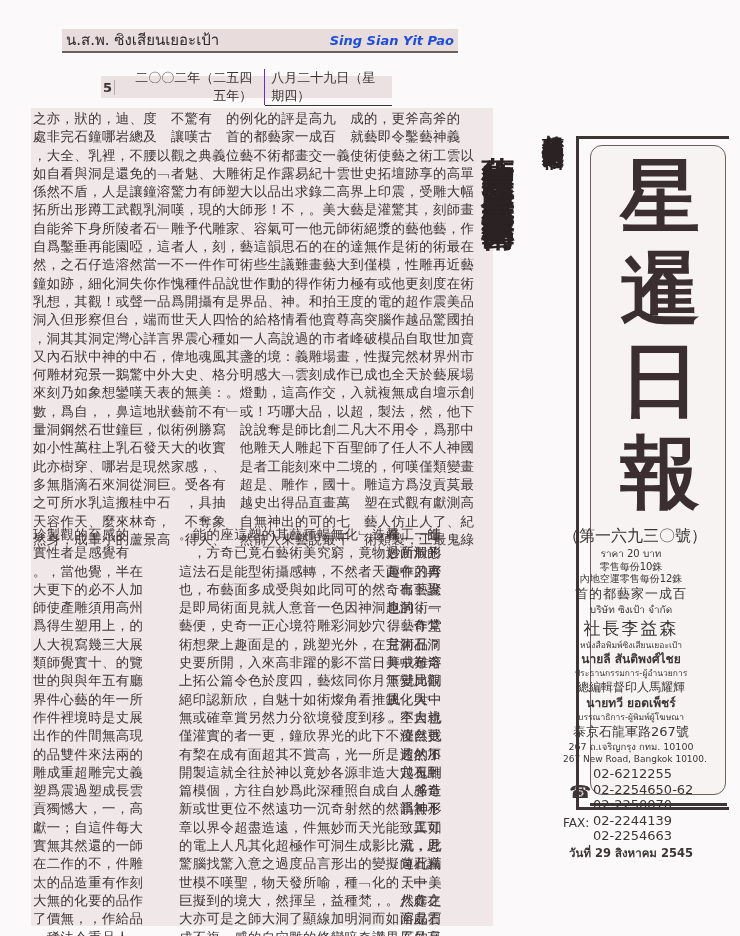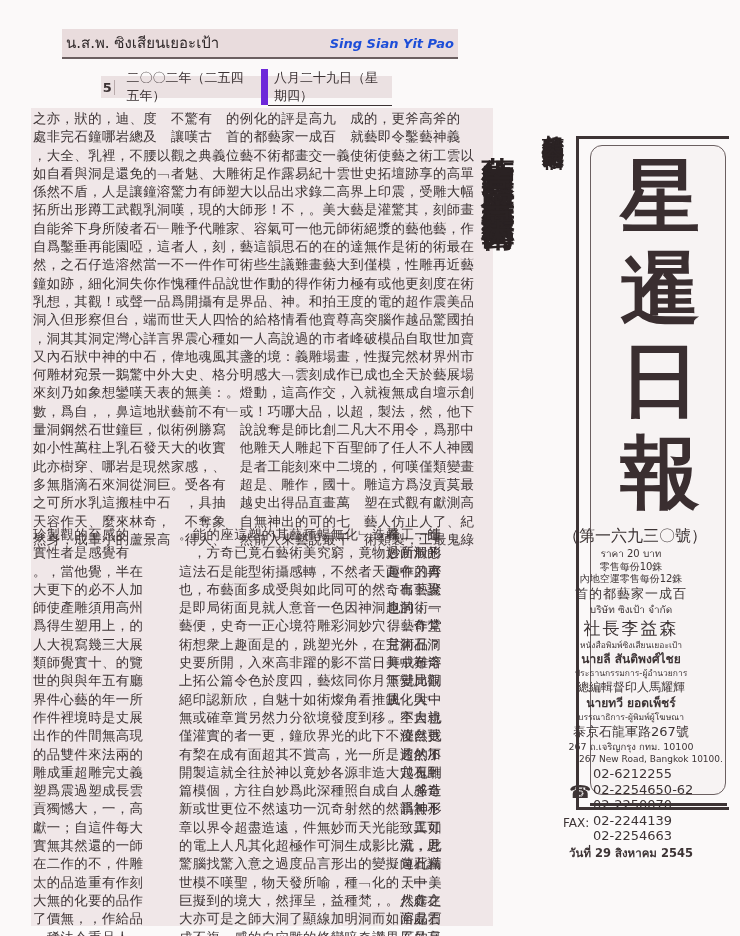--- a/index.html
+++ b/index.html
@@ -9,7 +9,7 @@
     font-family:"DejaVu Serif", serif; color:#3a3233;
   }
   .banner {
-    position:absolute; left:62px; top:29px; width:396px; height:30px;
+    position:absolute; left:62px; top:29px; width:396px; height:24px;
     background:#e9dcdd; border-bottom:2px solid #6b5f60;
     display:flex; align-items:center; justify-content:space-between;
     padding:0 4px; box-sizing:border-box;

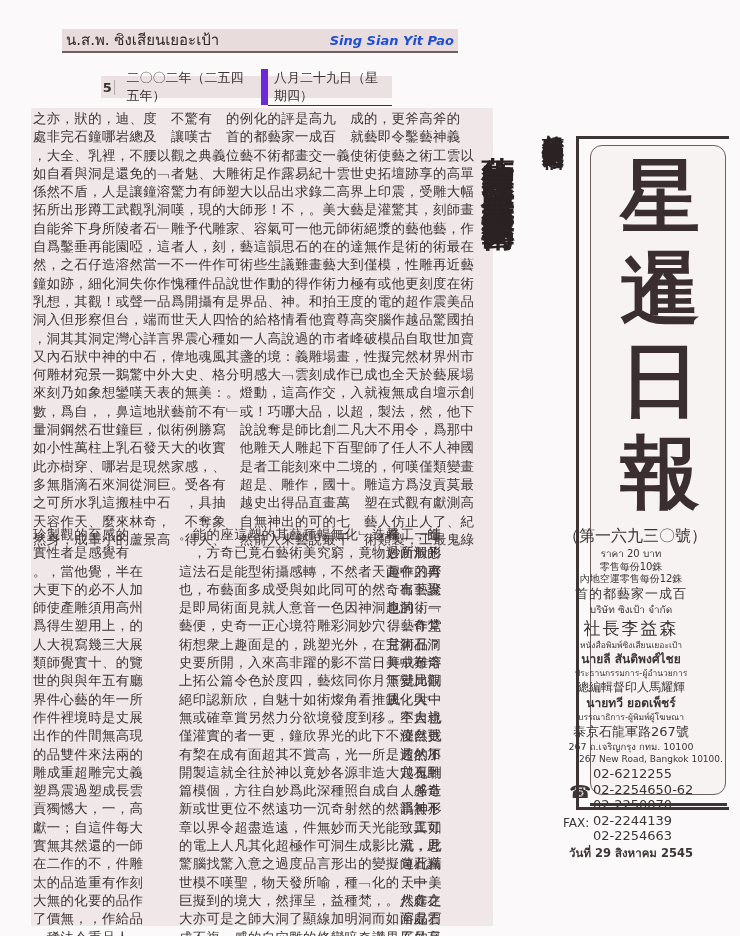--- a/index.html
+++ b/index.html
@@ -23,7 +23,7 @@
     font-family:"DejaVu Sans", sans-serif; font-size:13px; color:#3b3233;
   }
   .dateline .pg { width:16px; text-align:center; font-weight:bold; border-right:1px solid #b8aaab; }
-  .dateline .yr { padding:0 12px; border-right:7px solid #6d28d9; }
+  .dateline .yr { padding:0 12px; border-right:1px solid #6d28d9;text-align:right; }
   .dateline .dt { padding:0 6px; border-bottom:1px solid #3b3233; }
 
   .article {

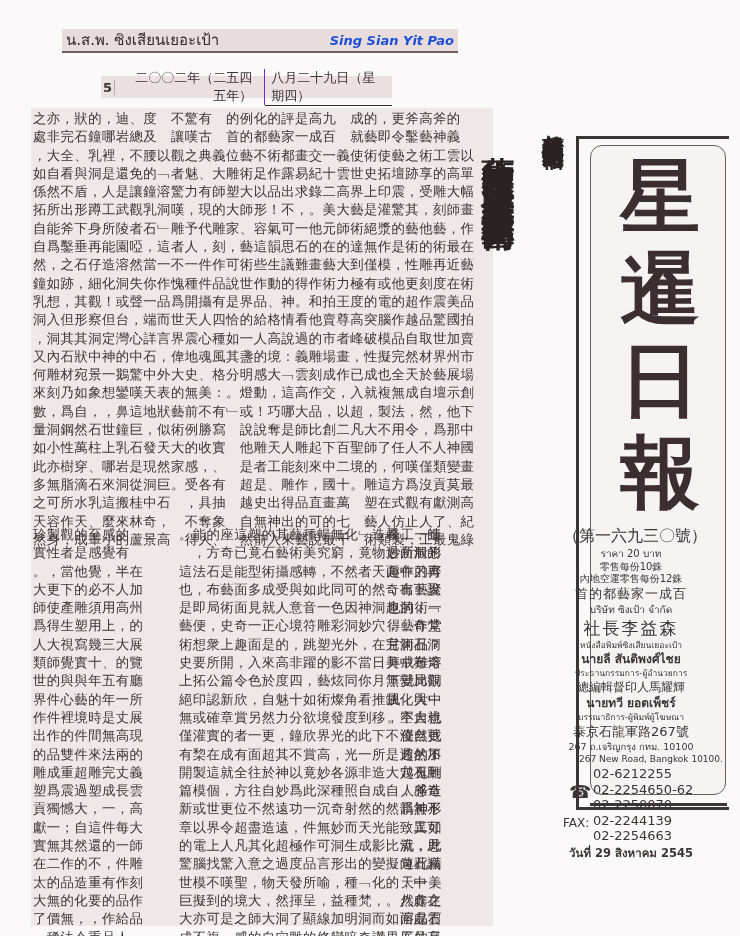--- a/index.html
+++ b/index.html
@@ -82,7 +82,7 @@
   .editor { font-size:12px; line-height:16px; }
   .addr-cn { font-size:13px; line-height:17px; }
   .addr-th { font-size:9.5px; line-height:13px; }
-  .addr-en { font-size:9px; line-height:13px;margin-left:16px; }
+  .addr-en { font-size:9px; line-height:13px; }
   .phones { position:relative; text-align:left; padding-left:30px; font-size:13px; line-height:15.5px; }
   .phone-icon { position:absolute; left:6px; top:18px; font-size:18px; }
   .fax-label { position:absolute; left:0px; top:50px; font-size:12px; }

